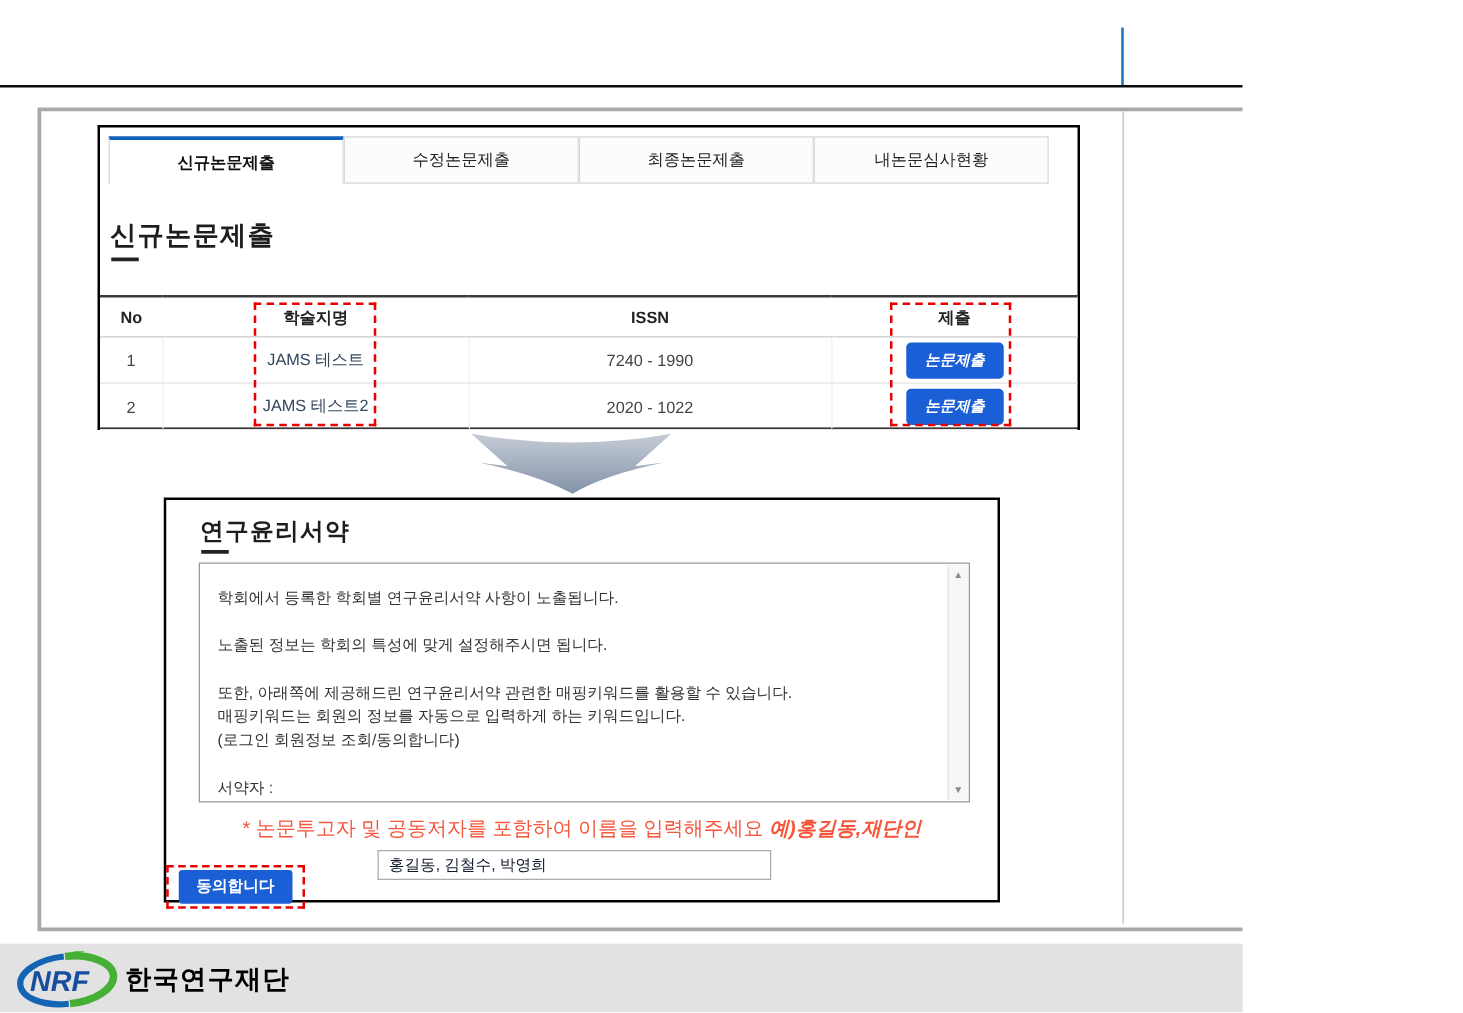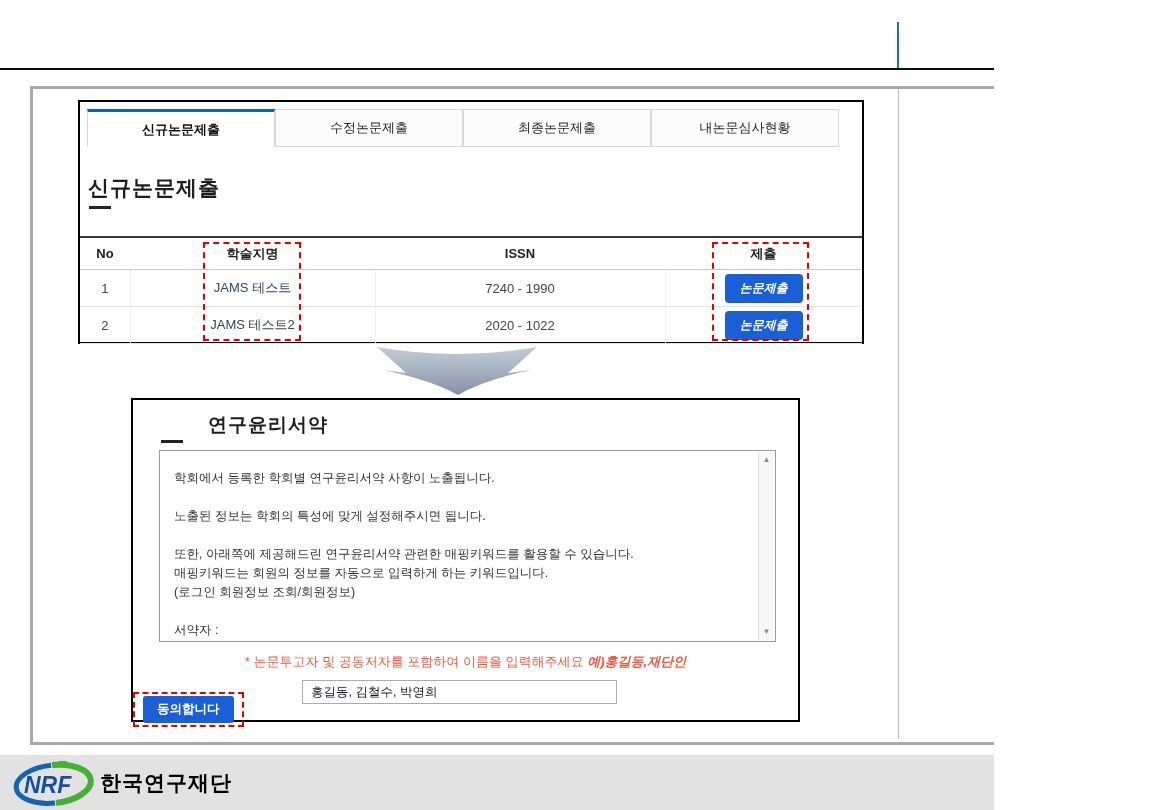--- a/index.html
+++ b/index.html
@@ -38,7 +38,7 @@
 
   
   .box2{position:absolute;left:131px;top:398px;width:665px;height:320px;border:2px solid #000;background:#fff;}
-  .box2 .sec-title{left:27px;top:12px;font-size:19px;margin-left:48px;}
+  .box2 .sec-title{left:27px;top:12px;font-size:19px;}
   .box2 .sec-dash{left:28px;top:40px;}
   .pledge-box{position:absolute;left:26px;top:50px;width:617px;height:192px;border:1px solid #9a9a9a;
               background:#fff;box-sizing:border-box;overflow:hidden;}

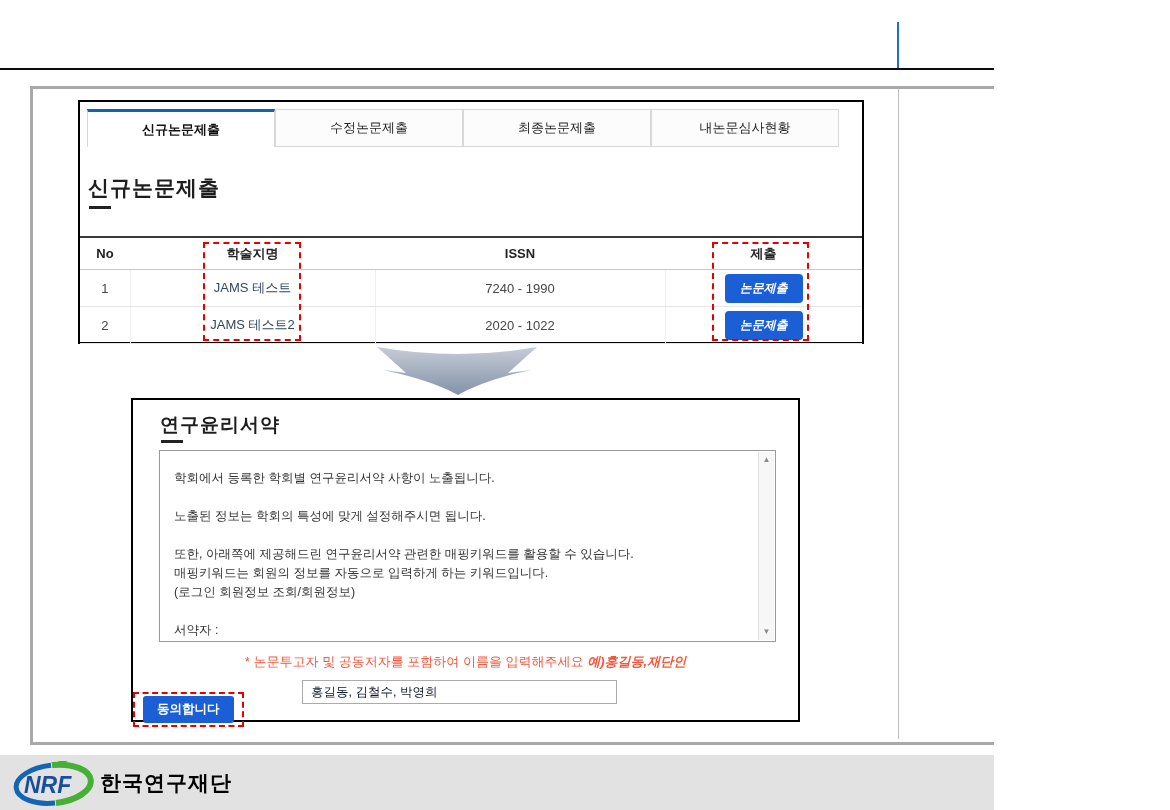--- a/index.html
+++ b/index.html
@@ -141,7 +141,7 @@
         <div class="pledge-line"></div>
         <div class="pledge-line">또한, 아래쪽에 제공해드린 연구윤리서약 관련한 매핑키워드를 활용할 수 있습니다.</div>
         <div class="pledge-line">매핑키워드는 회원의 정보를 자동으로 입력하게 하는 키워드입니다.</div>
-        <div class="pledge-line">(로그인 회원정보 조회/회원정보)</div>
+        <div class="pledge-line">(로그인 회원정보 조회/동의합니다)</div>
         <div class="pledge-line"></div>
         <div class="pledge-line">서약자 :</div>
         <div class="pledge-line">서약일 :</div>

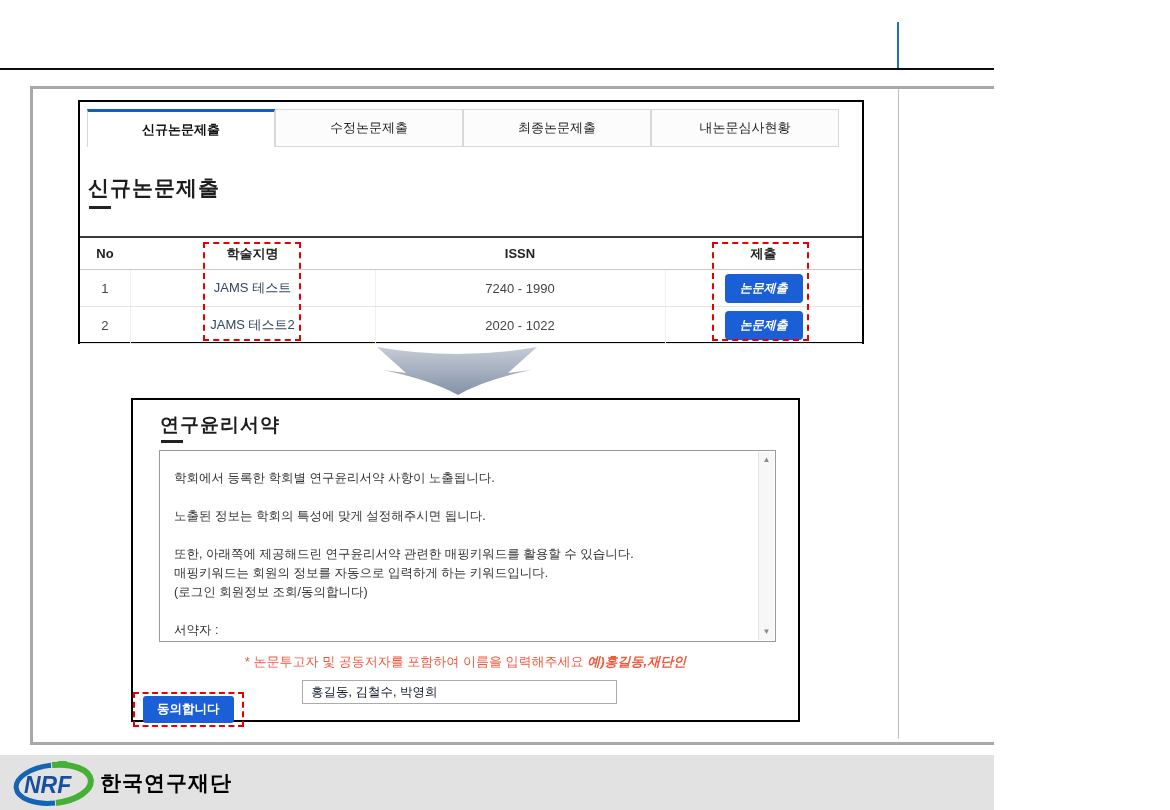--- a/index.html
+++ b/index.html
@@ -48,7 +48,7 @@
   .sb-arrow{position:absolute;left:0;width:15px;height:14px;text-align:center;font-size:8px;color:#8a8a8a;line-height:14px;cursor:pointer;}
   .sb-up{top:1px;} .sb-down{bottom:1px;}
 
-  .note-line{position:absolute;left:0;top:253px;width:100%;text-align:center;font-size:13px;color:#f5573c;}
+  .note-line{position:absolute;left:0;top:253px;width:100%;text-align:center;font-size:16px;color:#f5573c;}
   .note-example{font-style:italic;font-weight:bold;}
   .authors-input{position:absolute;left:169px;top:280px;width:315px;height:24px;border:1px solid #ababab;
                  font-size:12.5px;color:#0f172a;padding:0 8px;box-sizing:border-box;font-family:"Liberation Sans",sans-serif;}

